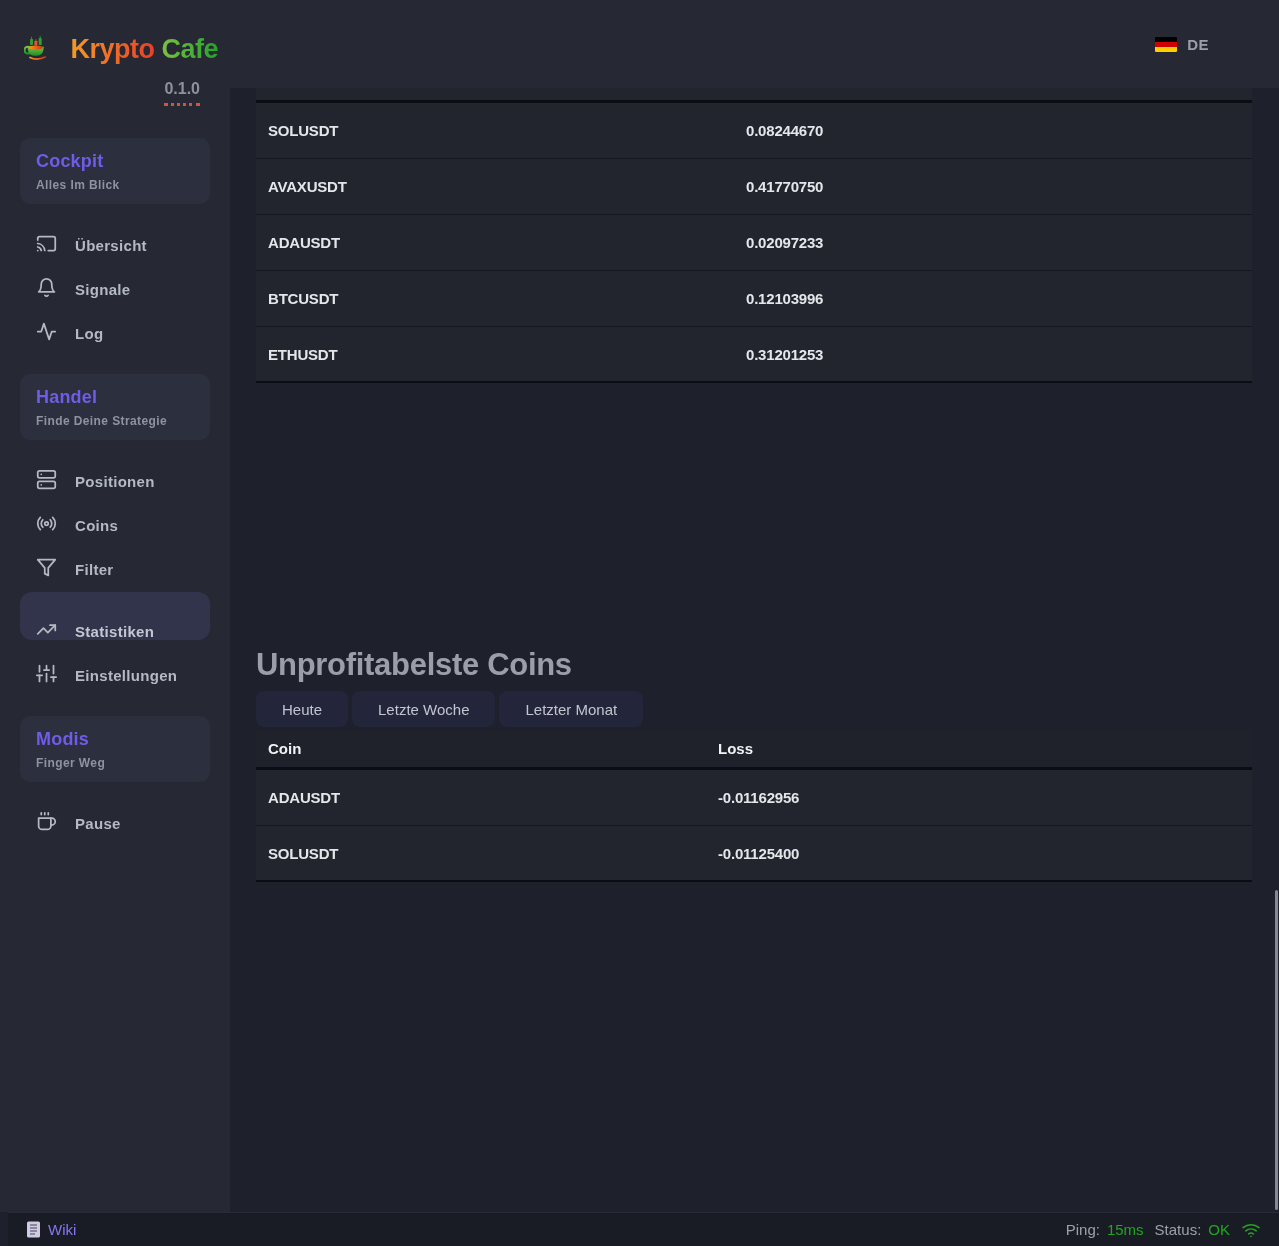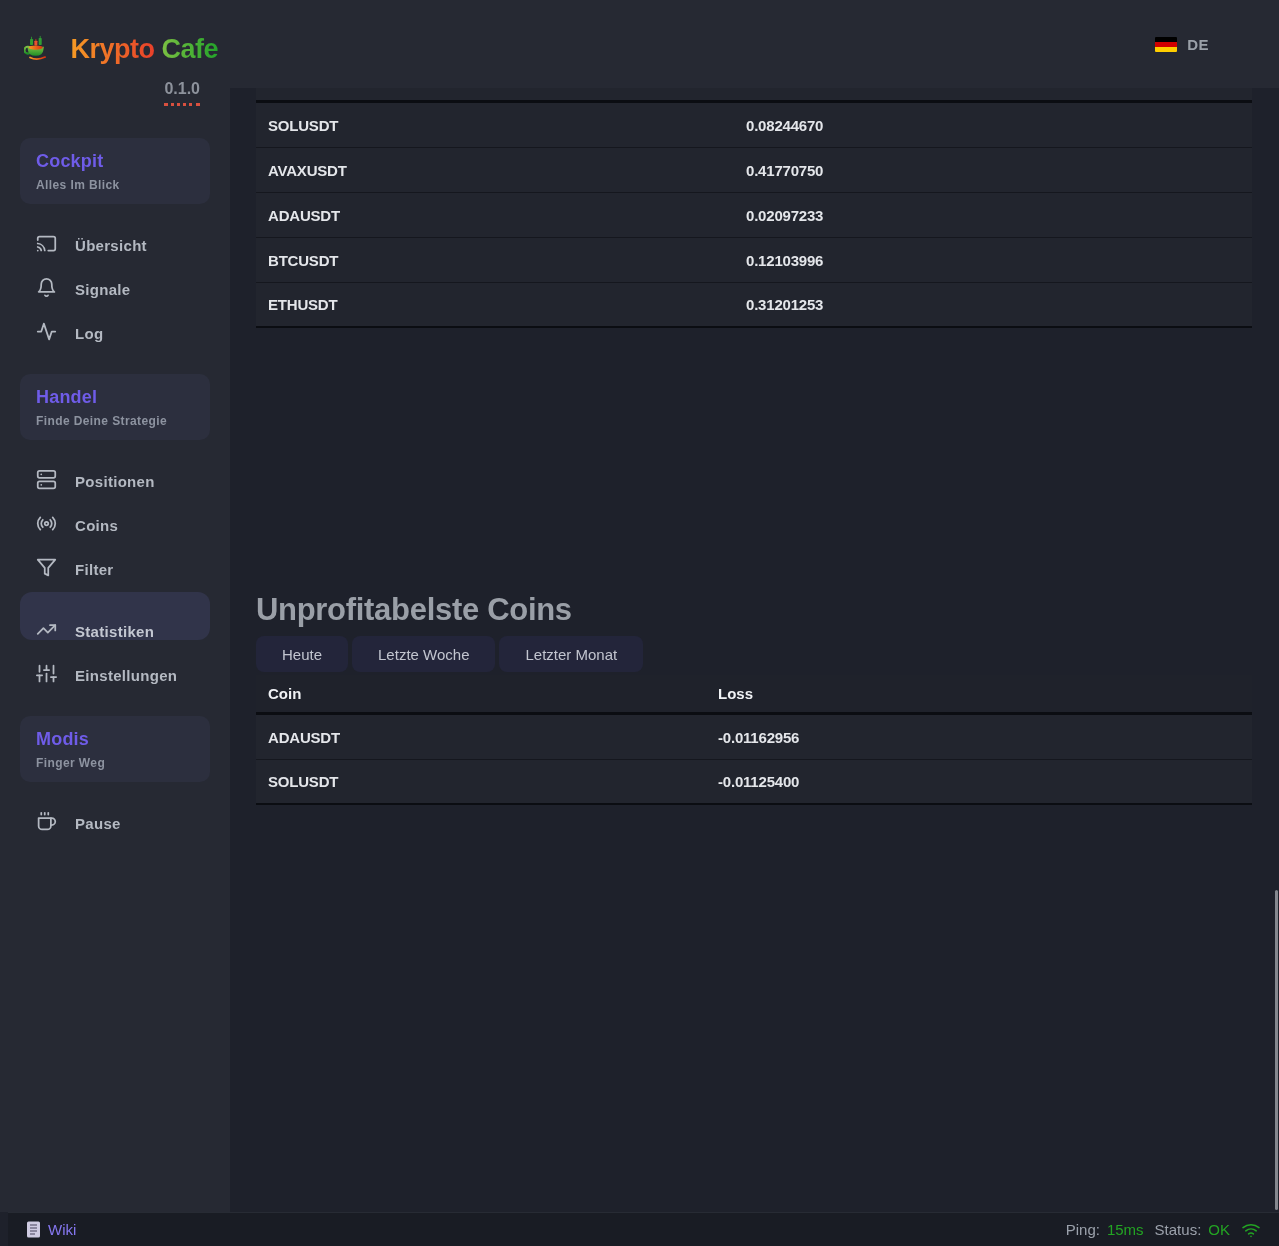--- a/index.html
+++ b/index.html
@@ -58,7 +58,7 @@
   .tbl { margin-left:26px; width:996px; }
   .tbl-header-sliver { height:15px; background:#22252e; border-bottom:3px solid #0b0d12; }
   .trow {
-    position:relative; height:45px; background:#22252e;
+    position:relative; height:56px; background:#22252e;
     border-bottom:1px solid #15171e;
     display:flex; align-items:center;
     font-size:15px; font-weight:700; color:#e4e6ea; letter-spacing:-0.2px;

